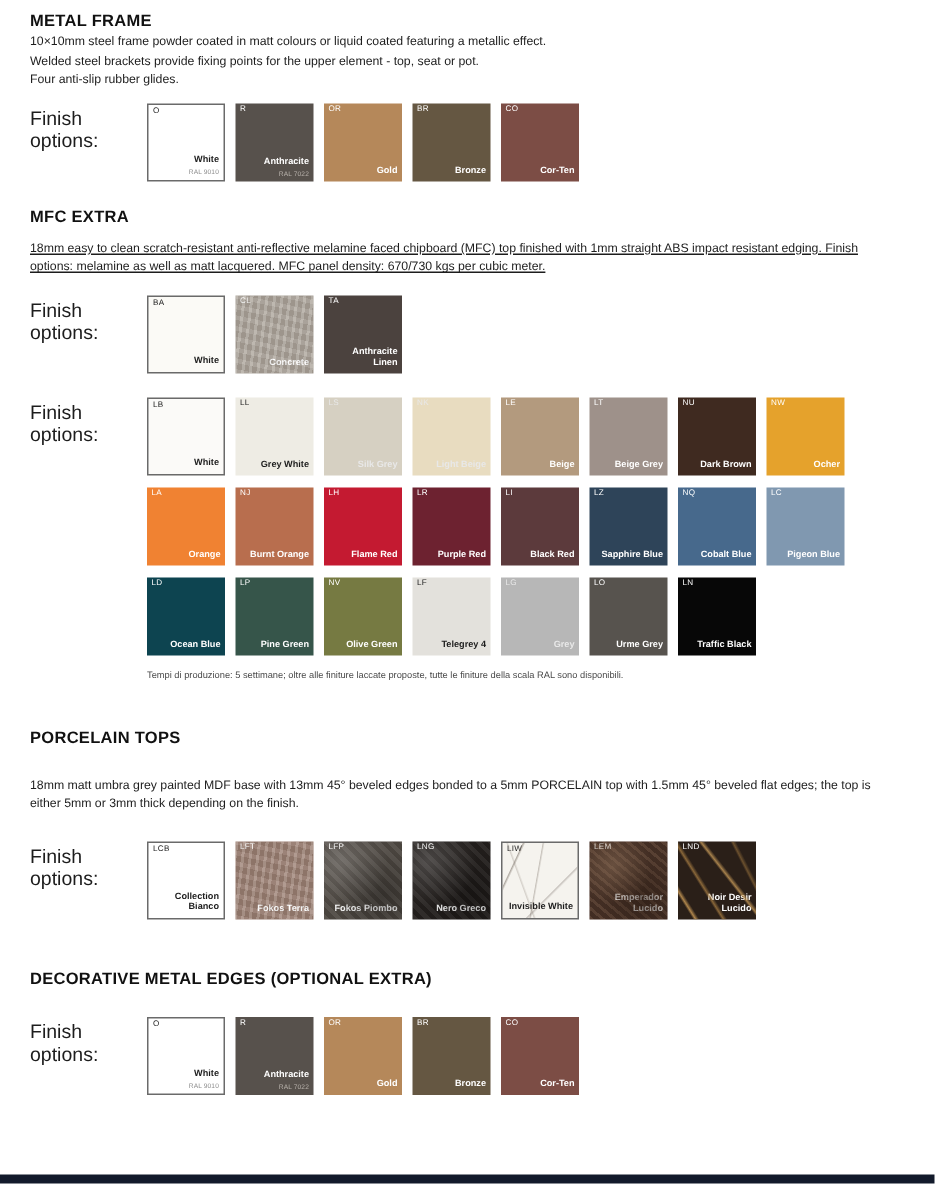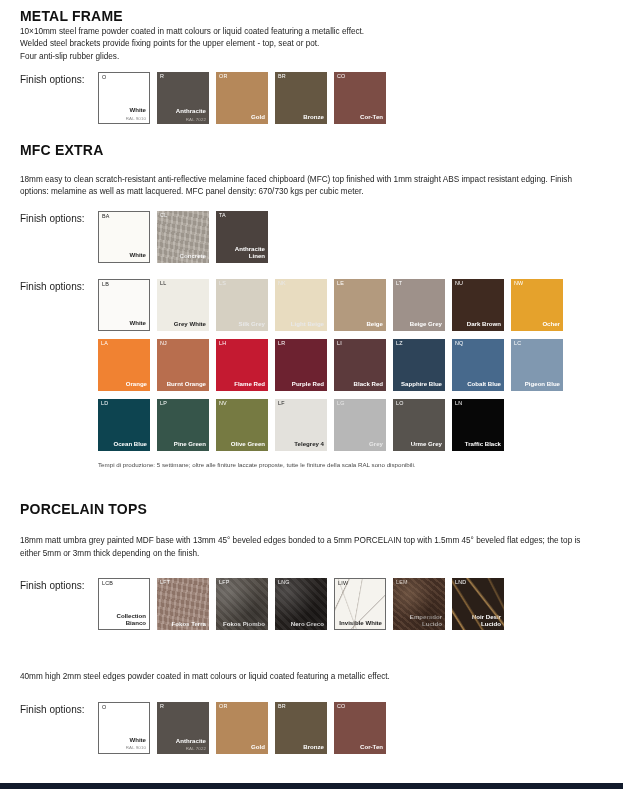--- a/index.html
+++ b/index.html
@@ -25,7 +25,7 @@
     padding: 0 0 0 20px;
   }
   .sec-title {
-    font-size: 14px;
+    font-size: 11px;
     font-weight: bold;
     letter-spacing: 0.2px;
     color: #111111;

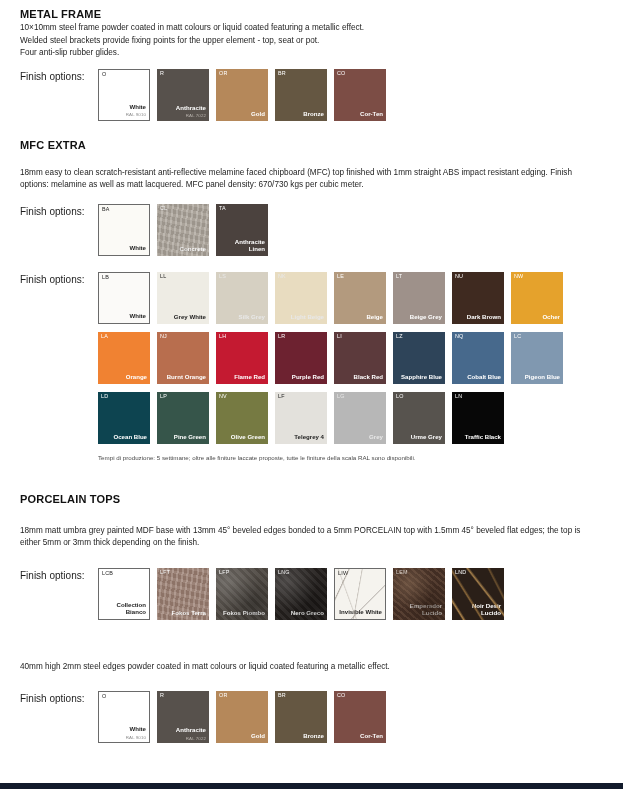--- a/index.html
+++ b/index.html
@@ -50,7 +50,7 @@
     align-items: flex-start;
   }
   .finish-label {
-    font-size: 10px;
+    font-size: 13px;
     color: #1d1d1d;
     width: 78px;
     flex: 0 0 78px;

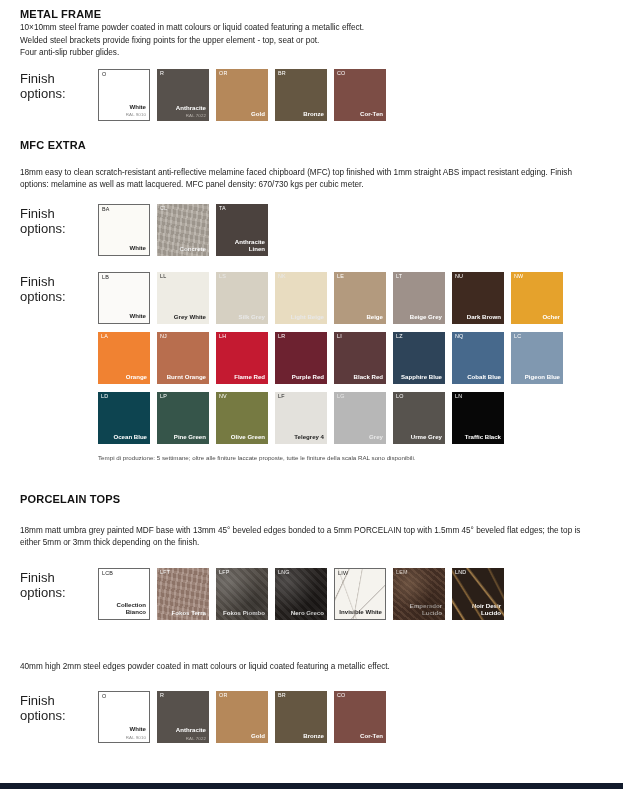--- a/index.html
+++ b/index.html
@@ -206,7 +206,7 @@
 
   <div class="section" style="padding-top:10px;">
     <h2 class="sec-title">MFC EXTRA</h2>
-    <p class="sec-body" style="margin-top:15px;">18mm easy to clean scratch-resistant anti-reflective melamine faced chipboard (MFC) top finished with 1mm straight ABS impact resistant edging. Finish options: melamine as well as matt lacquered. MFC panel density: 670/730 kgs per cubic meter.</p>
+    <p class="sec-body" style="margin-top:8px;text-decoration:underline;">18mm easy to clean scratch-resistant anti-reflective melamine faced chipboard (MFC) top finished with 1mm straight ABS impact resistant edging. Finish options: melamine as well as matt lacquered. MFC panel density: 670/730 kgs per cubic meter.</p>
     <div class="finish-row" style="margin-top:12px;">
       <div class="finish-label">Finish options:</div>
       <div class="swatches" id="sw-mfc-tops">

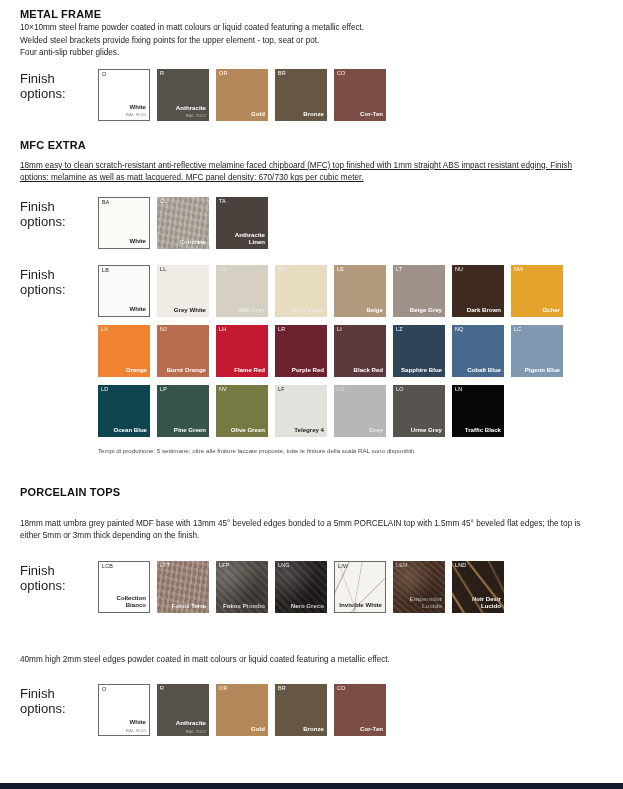--- a/index.html
+++ b/index.html
@@ -363,6 +363,7 @@
   </div>
 
   <div class="section" style="padding-top:26px;">
+    <h2 class="sec-title">DECORATIVE METAL EDGES (OPTIONAL EXTRA)</h2>
     <p class="sec-body" style="margin-top:7px;">40mm high 2mm steel edges powder coated in matt colours or liquid coated featuring a metallic effect.</p>
     <div class="finish-row" style="margin-top:18px;">
       <div class="finish-label">Finish options:</div>

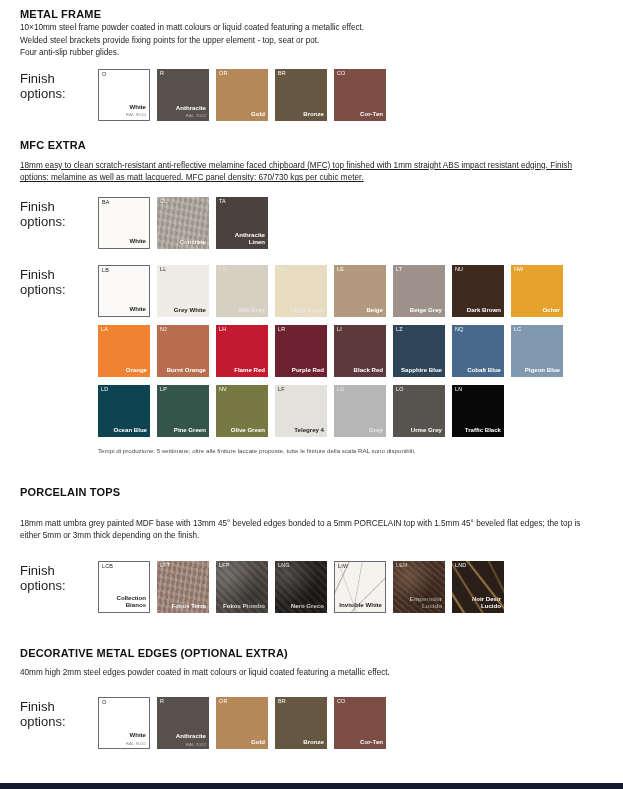--- a/index.html
+++ b/index.html
@@ -364,7 +364,6 @@
 
   <div class="section" style="padding-top:26px;">
     <h2 class="sec-title">DECORATIVE METAL EDGES (OPTIONAL EXTRA)</h2>
-    <p class="sec-body" style="margin-top:7px;">40mm high 2mm steel edges powder coated in matt colours or liquid coated featuring a metallic effect.</p>
     <div class="finish-row" style="margin-top:18px;">
       <div class="finish-label">Finish options:</div>
       <div class="swatches" id="sw-edges">

